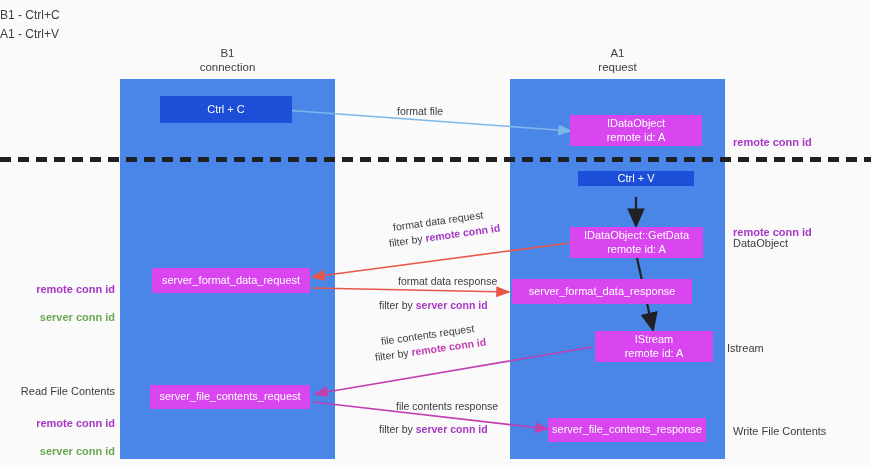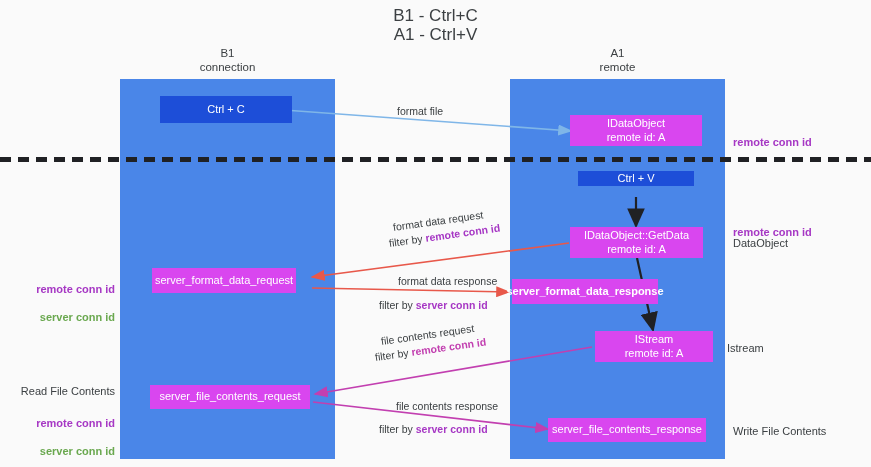--- a/index.html
+++ b/index.html
@@ -39,8 +39,8 @@
     left: 0;
     top: 6px;
     width: 871px;
-    text-align: center;
-    font-size: 17px;
+    text-align: left;
+    font-size: 12px;
     line-height: 19px;
     color: #3c4043;
     white-space: pre-line;

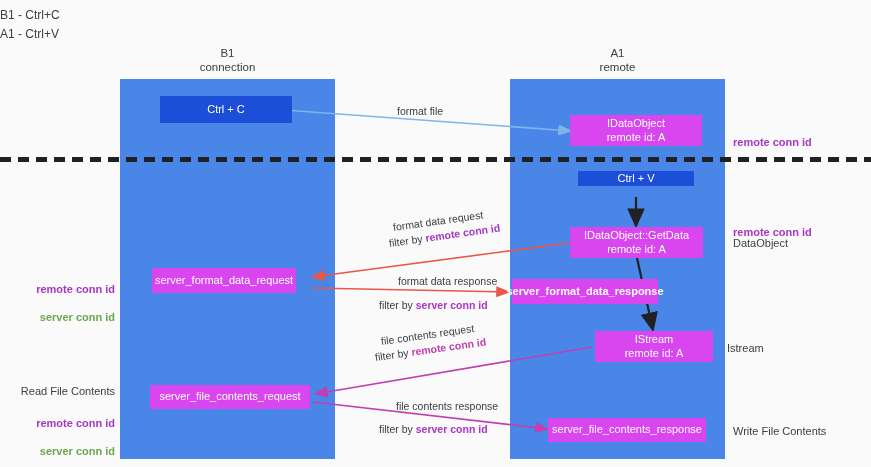--- a/index.html
+++ b/index.html
@@ -155,7 +155,7 @@
   <div class="lane-head head-b1">B1
 connection</div>
   <div class="lane-head head-a1">A1
-remote</div>
+request</div>
 
   <div class="node green" style="left:160px; top:96px; width:132px; height:27px;">Ctrl + C</div>
 

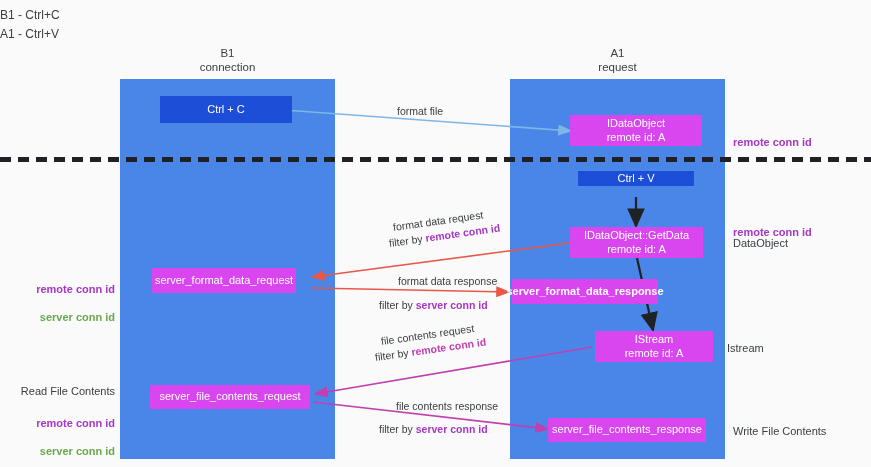--- a/index.html
+++ b/index.html
@@ -179,7 +179,7 @@
 
   <div class="side-label right" style="left:733px; top:236px; width:130px;">DataObject</div>
 
-  <div class="node orange" style="left:152px; top:268px; width:144px; height:25px;">server_format_data_request</div>
+  <div class="node orange" style="left:152px; top:268px; width:158px; height:25px;">server_format_data_request</div>
 
   <div class="node orange" style="left:512px; top:279px; width:146px; height:25px;font-weight:bold;">server_format_data_response</div>
 

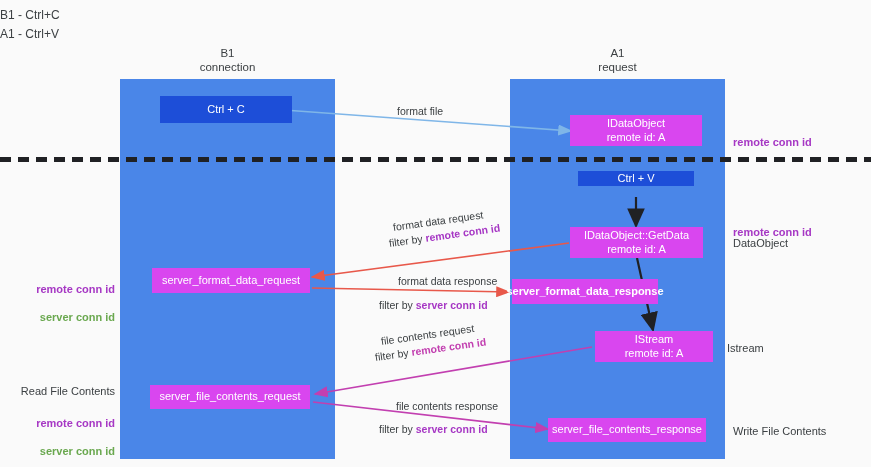--- a/index.html
+++ b/index.html
@@ -181,7 +181,7 @@
 
   <div class="node orange" style="left:152px; top:268px; width:158px; height:25px;">server_format_data_request</div>
 
-  <div class="node orange" style="left:512px; top:279px; width:146px; height:25px;font-weight:bold;">server_format_data_response</div>
+  <div class="node orange" style="left:512px; top:279px; width:180px; height:25px;">server_format_data_response</div>
 
   <div class="side-label left" style="left:0px; top:268px; width:115px;">
     <span class="kw-purple">remote conn id</span><br>

